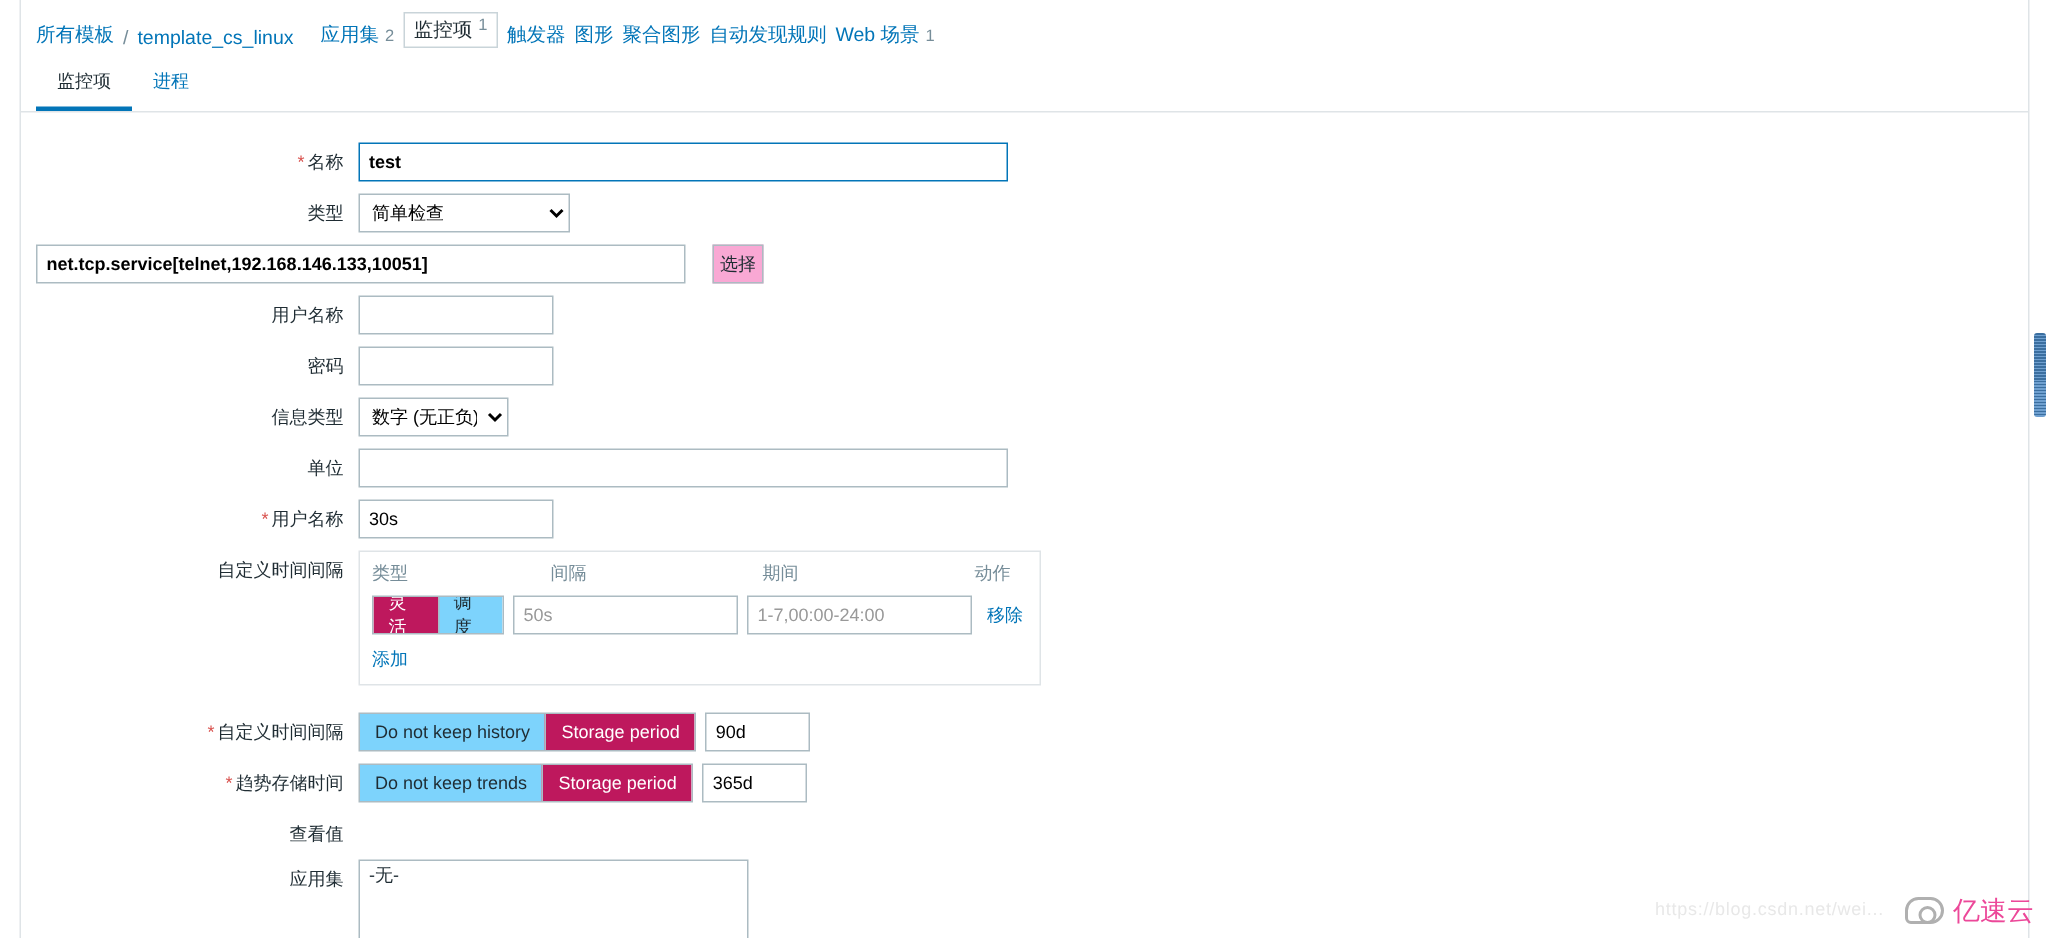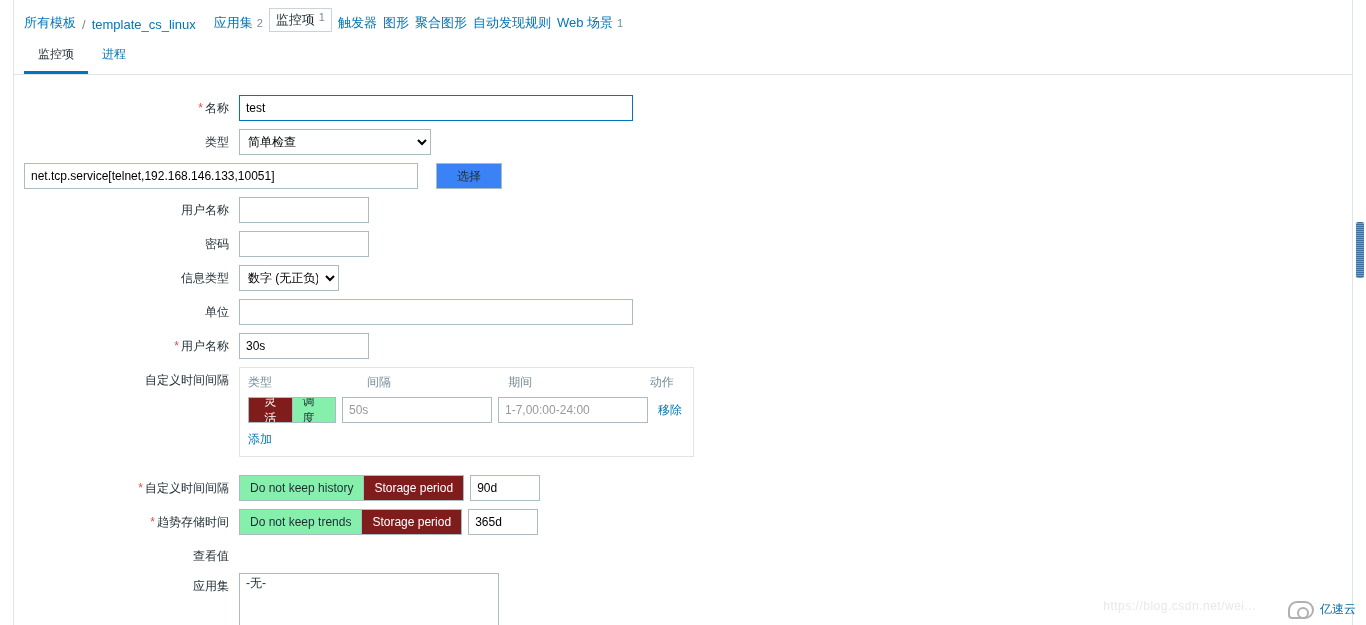--- a/index.html
+++ b/index.html
@@ -22,7 +22,7 @@
 .label .req { color: #d9534f; margin-right: 2px; }
 .control { flex: 0 0 auto; }
 input[type=text].tx { border: 1px solid #acbbc2; padding: 4px 6px; font-size: 12px; height: 26px; }
-.tx.w410 { width: 394px; }
+.tx.w410 { width: 433px; font-weight: bold; }
 .tx.w130 { width: 130px; }
 .tx.w70 { width: 70px; }
 select.sel { border: 1px solid #acbbc2; padding: 3px 4px; font-size: 12px; height: 26px; background: #fff; }

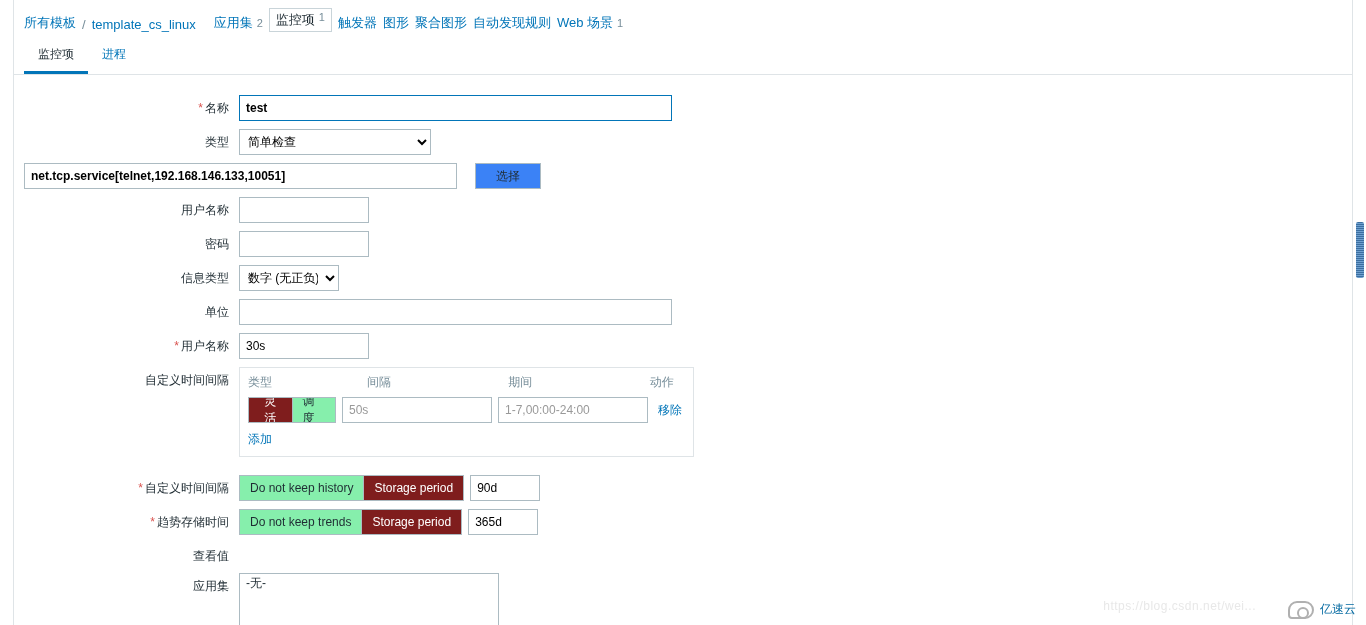--- a/index.html
+++ b/index.html
@@ -26,7 +26,7 @@
 .tx.w130 { width: 130px; }
 .tx.w70 { width: 70px; }
 select.sel { border: 1px solid #acbbc2; padding: 3px 4px; font-size: 12px; height: 26px; background: #fff; }
-.sel.w160 { width: 192px; }
+.sel.w160 { width: 141px; }
 .sel.w100 { width: 100px; }
 .sel.w430 { width: 430px; }
 .btn { border: 1px solid #acbbc2; background: #3b82f6; padding: 4px 20px; font-size: 12px; cursor: pointer; height: 26px; color: #1f2c33; }

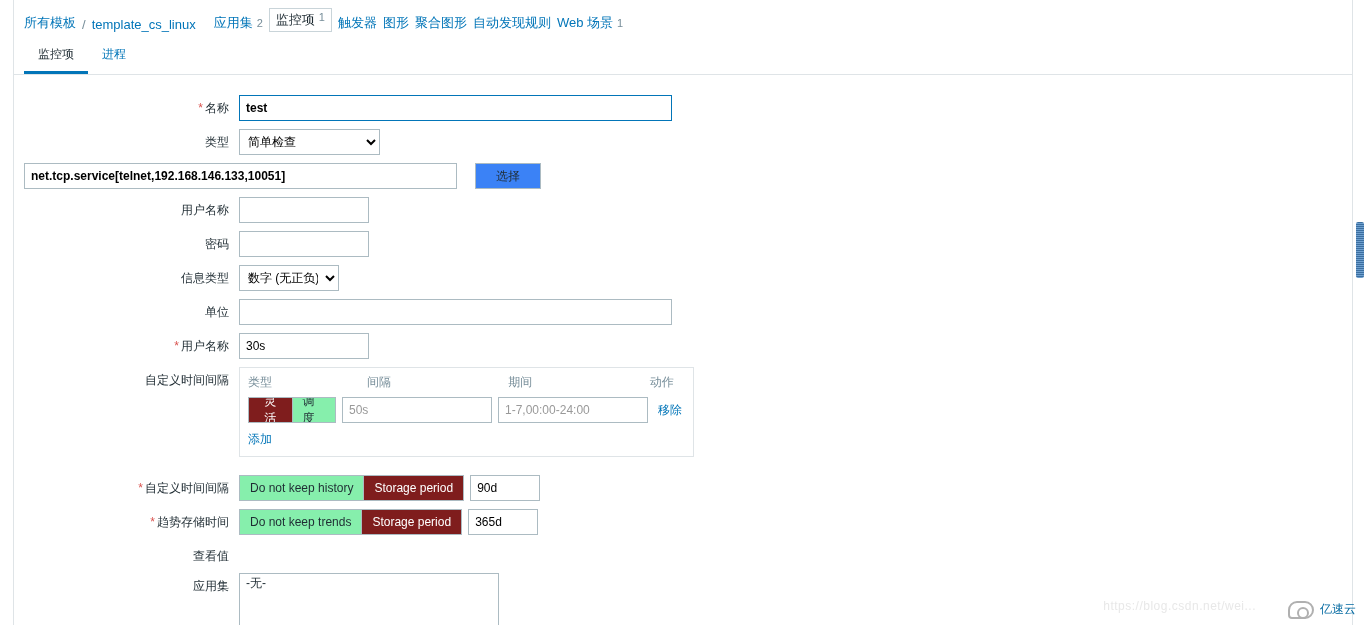--- a/index.html
+++ b/index.html
@@ -29,7 +29,7 @@
 .sel.w160 { width: 141px; }
 .sel.w100 { width: 100px; }
 .sel.w430 { width: 430px; }
-.btn { border: 1px solid #acbbc2; background: #3b82f6; padding: 4px 20px; font-size: 12px; cursor: pointer; height: 26px; color: #1f2c33; }
+.btn { border: 1px solid #acbbc2; background: #f9a8d4; padding: 4px 4px; font-size: 12px; cursor: pointer; height: 26px; color: #1f2c33; }
 .intervals { border: 1px solid #dfe4e7; width: 455px; padding: 6px 8px 8px; }
 .int-head { display: flex; color: #768d99; font-size: 12px; margin-bottom: 6px; }
 .int-head .c1 { width: 95px; }

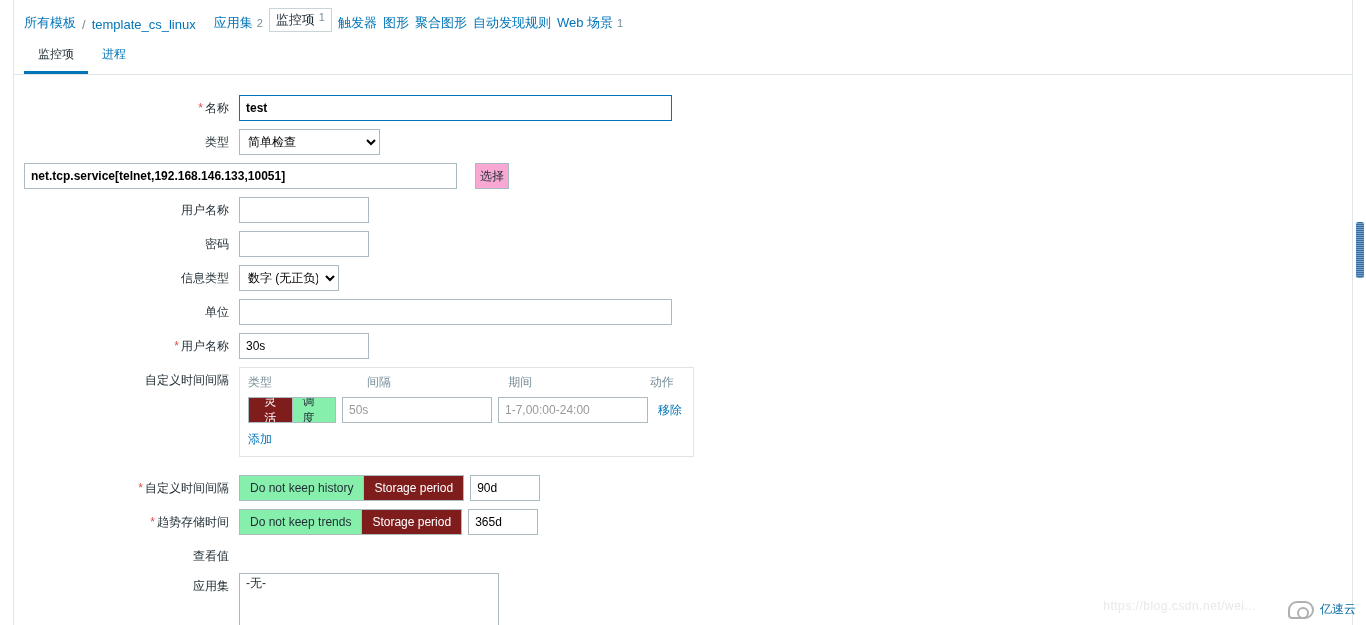--- a/index.html
+++ b/index.html
@@ -40,7 +40,7 @@
 .seg-group { display: inline-flex; border: 1px solid #acbbc2; height: 26px; overflow: hidden; }
 .seg { padding: 4px 10px; background: #86efac; cursor: pointer; font-size: 12px; color: #1f2c33; display: flex; align-items: center; }
 .seg + .seg { border-left: 1px solid #acbbc2; }
-.seg.active { background: #7f1d1d; color: #fff; text-align: center; }
+.seg.active { background: #be185d; color: #fff; }
 .link { color: #0275b8; cursor: pointer; }
 .inline-gap { display: inline-flex; gap: 18px; align-items: center; }
 .listbox { width: 260px; height: 90px; border: 1px solid #acbbc2; overflow-y: scroll; background: #fff; }

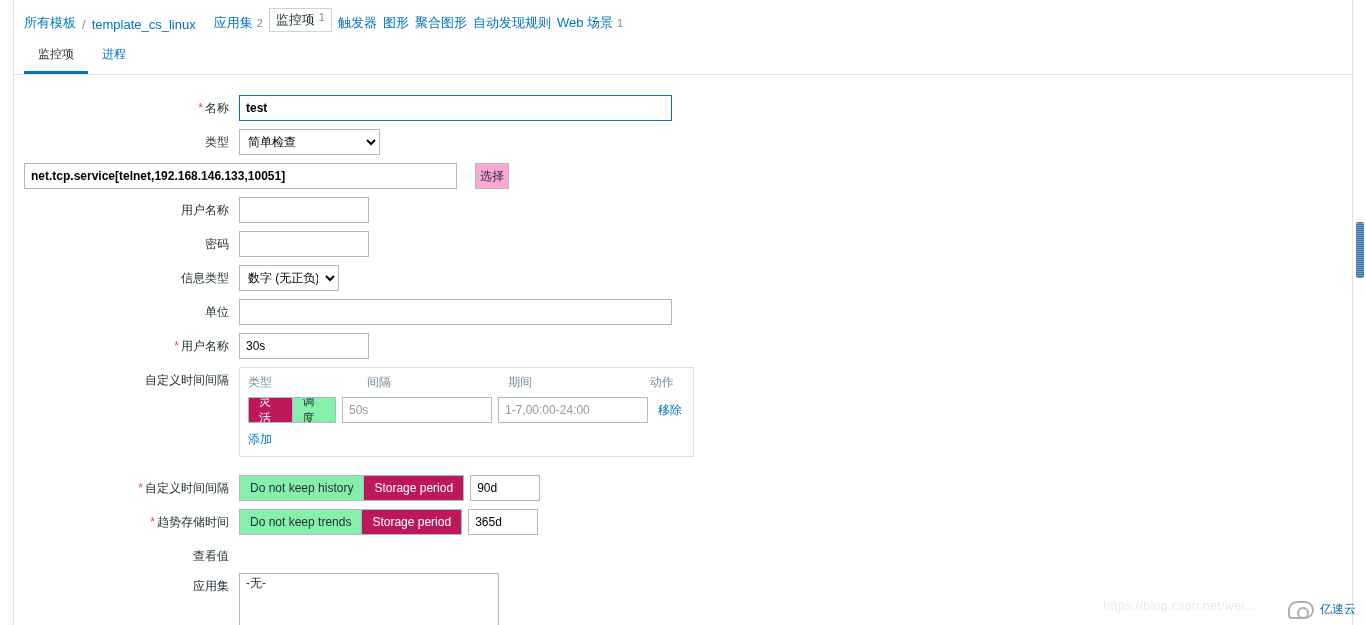--- a/index.html
+++ b/index.html
@@ -38,7 +38,7 @@
 .int-head .c4 { width: 40px; }
 .int-row { display: flex; align-items: center; gap: 0; margin-bottom: 8px; }
 .seg-group { display: inline-flex; border: 1px solid #acbbc2; height: 26px; overflow: hidden; }
-.seg { padding: 4px 10px; background: #86efac; cursor: pointer; font-size: 12px; color: #1f2c33; display: flex; align-items: center; }
+.seg { padding: 4px 10px; background: #7dd3fc; cursor: pointer; font-size: 12px; color: #1f2c33; display: flex; align-items: center; }
 .seg + .seg { border-left: 1px solid #acbbc2; }
 .seg.active { background: #be185d; color: #fff; }
 .link { color: #0275b8; cursor: pointer; }

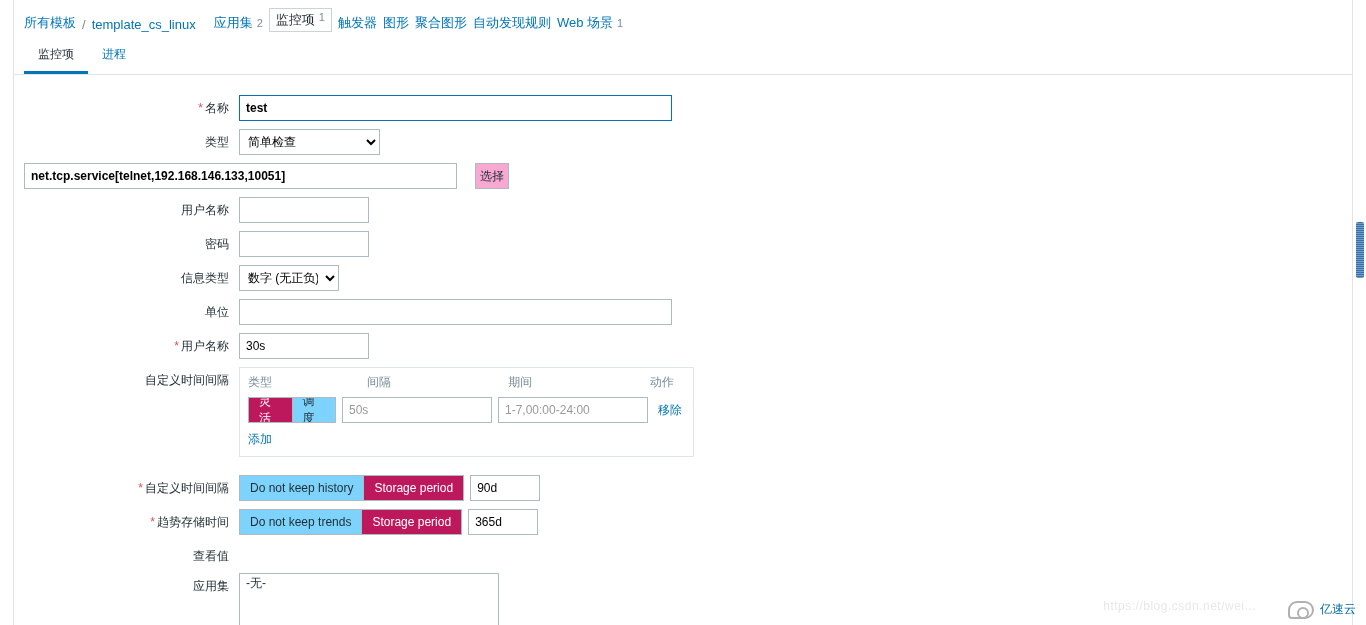--- a/index.html
+++ b/index.html
@@ -46,7 +46,7 @@
 .listbox { width: 260px; height: 90px; border: 1px solid #acbbc2; overflow-y: scroll; background: #fff; }
 .listbox .opt { padding: 1px 6px; cursor: pointer; }
 .newapp { width: 410px; height: 26px; border: 2px solid #a8d8a8; padding: 3px 6px; font-size: 12px; }
-.watermark { position: absolute; right: 10px; bottom: 6px; display: flex; align-items: flex-start; gap: 6px; color: #0369a1; font-size: 12px; }
+.watermark { position: absolute; right: 10px; bottom: 6px; display: flex; align-items: center; gap: 6px; color: #ec4899; font-size: 18px; }
 .watermark .logo { width: 26px; height: 18px; border: 2px solid #b0b0b0; border-radius: 9px 9px 9px 4px; position: relative; }
 .watermark .logo::after { content: ""; position: absolute; right: 3px; top: 4px; width: 8px; height: 8px; border: 2px solid #b0b0b0; border-radius: 50%; }
 .wm2 { position: absolute; right: 110px; bottom: 12px; color: #e8e8e8; font-size: 12px; letter-spacing: .5px; }

